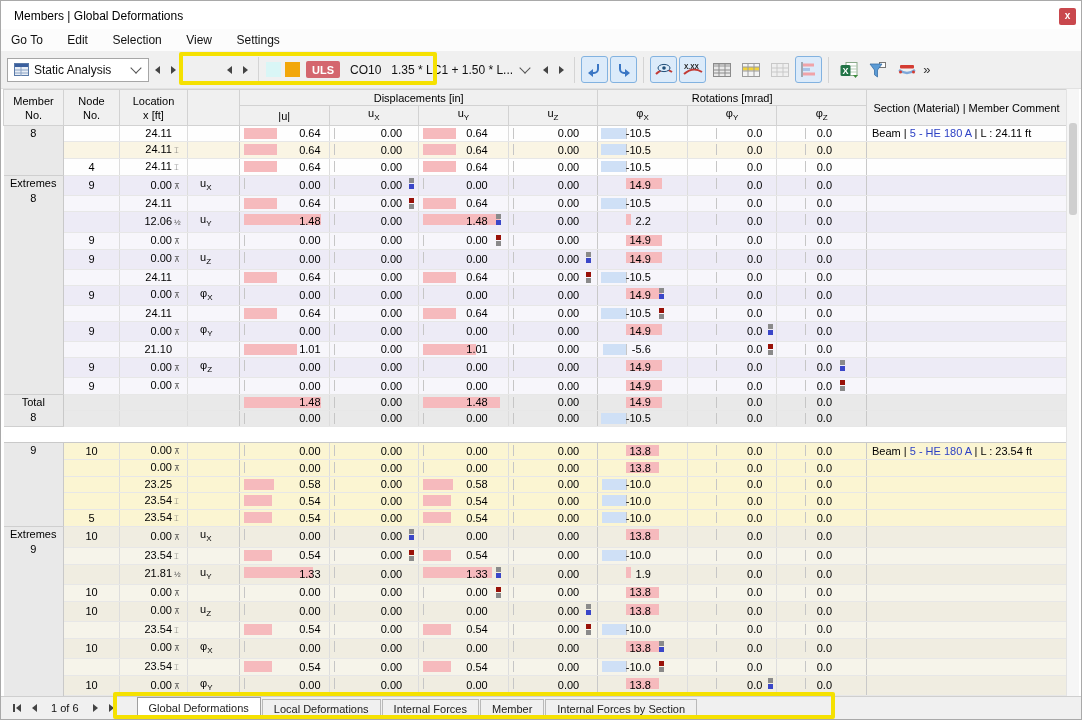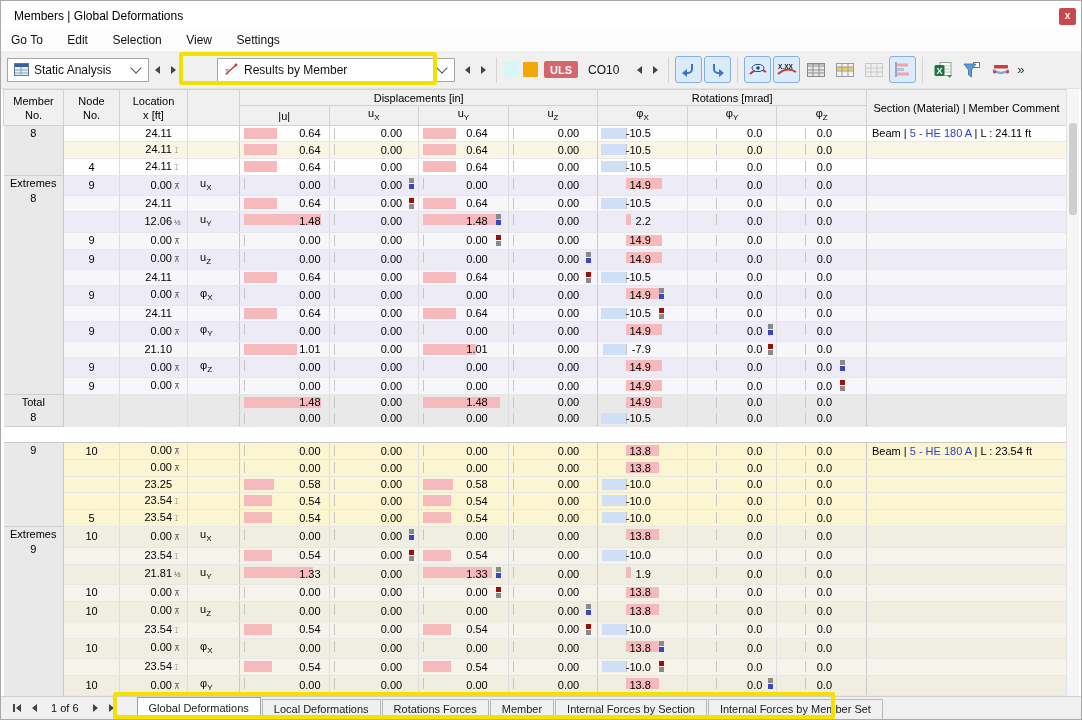--- a/index.html
+++ b/index.html
@@ -140,19 +140,6 @@
         <i class="tri r"></i>
       </div>
     <div style="width:36px;"></div>
-    <div class="combo" style="width:238px;">
-      <span style="margin-right:6px;">
-        <svg width="14" height="13" viewBox="0 0 14 13">
-            <line x1="2" y1="11" x2="12" y2="2" stroke="#c23b36" stroke-width="1.6"></line>
-            <circle cx="12" cy="2" r="1.4" fill="#c23b36"></circle>
-            <line x1="3" y1="6.5" x2="3" y2="11" stroke="#8a8a8a"></line>
-            <line x1="1.5" y1="6.5" x2="4.5" y2="6.5" stroke="#8a8a8a"></line>
-            <line x1="1.5" y1="11" x2="4.5" y2="11" stroke="#8a8a8a"></line>
-          </svg>
-      </span>
-      <span class="lbl">Results by Member</span>
-      <i class="chev"></i>
-    </div>
     <div class="arrbtn" style="margin-left:4px;">
         <i class="tri l"></i>
       </div>

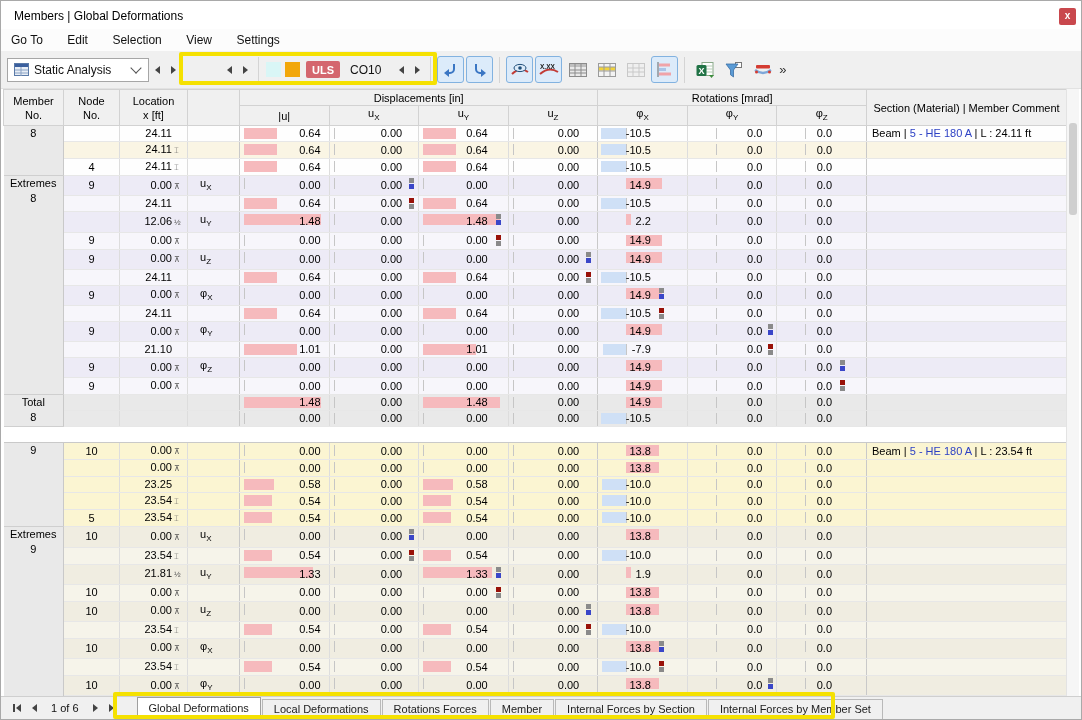--- a/index.html
+++ b/index.html
@@ -151,6 +151,10 @@
     <div class="swatch" style="background:#f2a70a;"></div>
     <div class="badge" style="background:#d4666e;">ULS</div>
     <span class="codetxt">CO10</span>
+    <div class="flatcombo">
+      <span>1.35 * LC1 + 1.50 * L...</span>
+      <i class="chev"></i>
+    </div>
     <div class="arrbtn" style="margin-left:6px;">
         <i class="tri l"></i>
       </div>

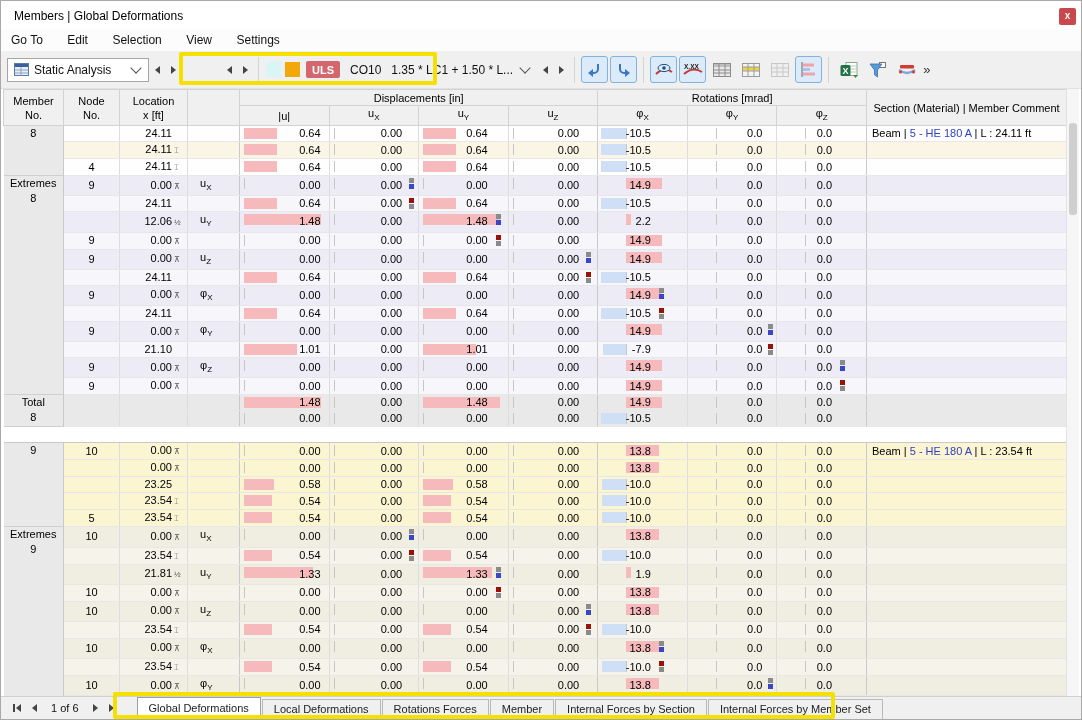--- a/index.html
+++ b/index.html
@@ -470,7 +470,7 @@
             <td class="num c-ux"><i class="tick" style="left:4px"></i><span class="v">0.00</span></td>
             <td class="num c-uy"><i class="tick" style="left:4px"></i><i class="bar" style="left:4px;width:53px;background:#f6babd"></i><span class="v">1.01</span></td>
             <td class="num c-uz gsep"><i class="tick" style="left:4px"></i><span class="v">0.00</span></td>
-            <td class="num c-px"><i class="tick" style="left:28px"></i><i class="bar" style="left:5px;width:23px;background:#cfe0f6"></i><span class="v">-7.9</span></td>
+            <td class="num c-px"><i class="tick" style="left:28px"></i><i class="bar" style="left:5px;width:23px;background:#cfe0f6"></i><span class="v">-5.6</span></td>
             <td class="num c-py"><i class="tick" style="left:28px"></i><span class="mk">
                 <i style="background:#991108"></i>
                 <i style="background:#8a8a8a"></i>

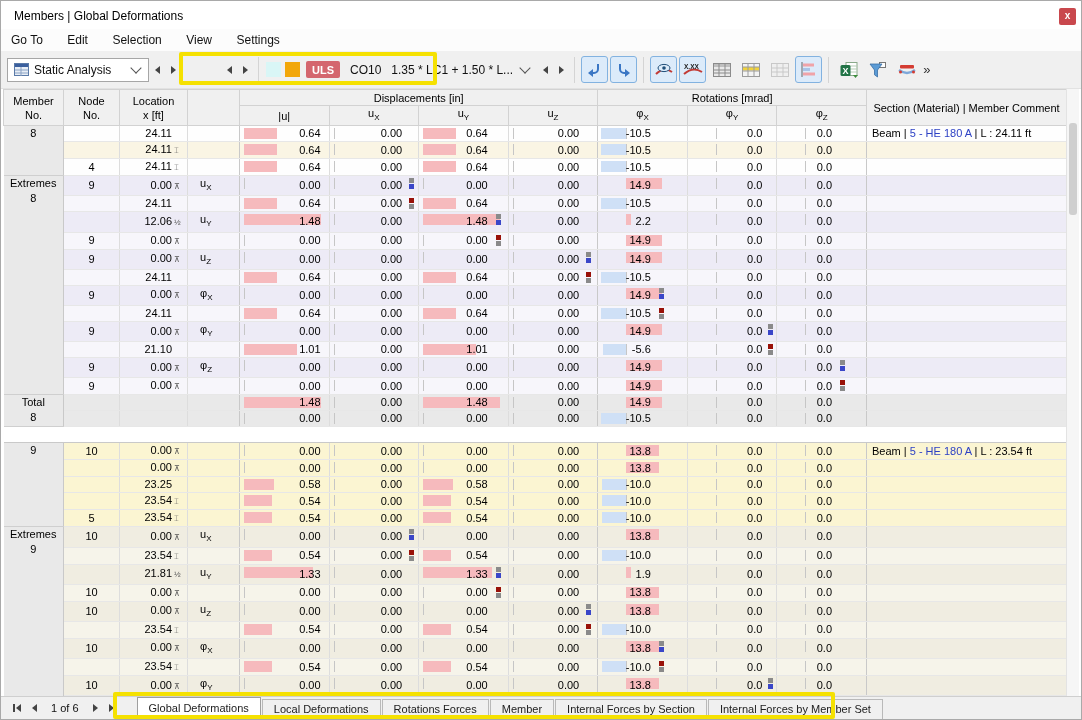--- a/index.html
+++ b/index.html
@@ -792,7 +792,7 @@
     <div class="tabs">
         <div class="tab active">Global Deformations</div>
         <div class="tab">Local Deformations</div>
-        <div class="tab">Rotations Forces</div>
+        <div class="tab">Internal Forces</div>
         <div class="tab">Member</div>
         <div class="tab">Internal Forces by Section</div>
         <div class="tab">Internal Forces by Member Set</div>

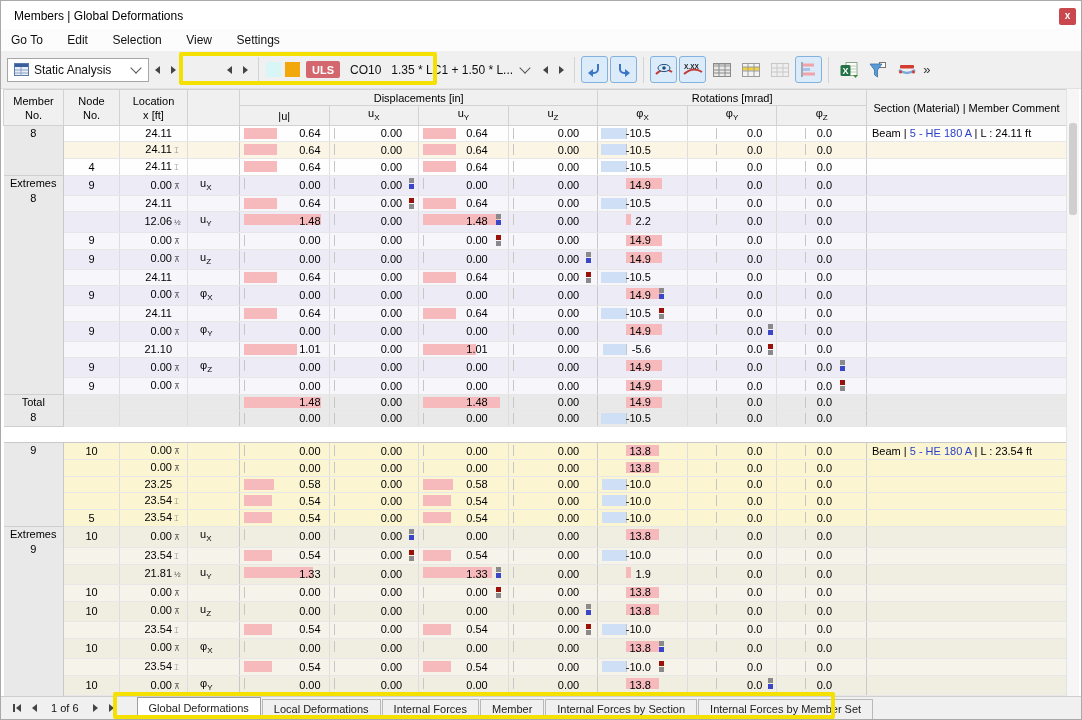--- a/index.html
+++ b/index.html
@@ -795,7 +795,6 @@
         <div class="tab">Internal Forces</div>
         <div class="tab">Member</div>
         <div class="tab">Internal Forces by Section</div>
-        <div class="tab">Internal Forces by Member Set</div>
       </div>
   </div>
 

